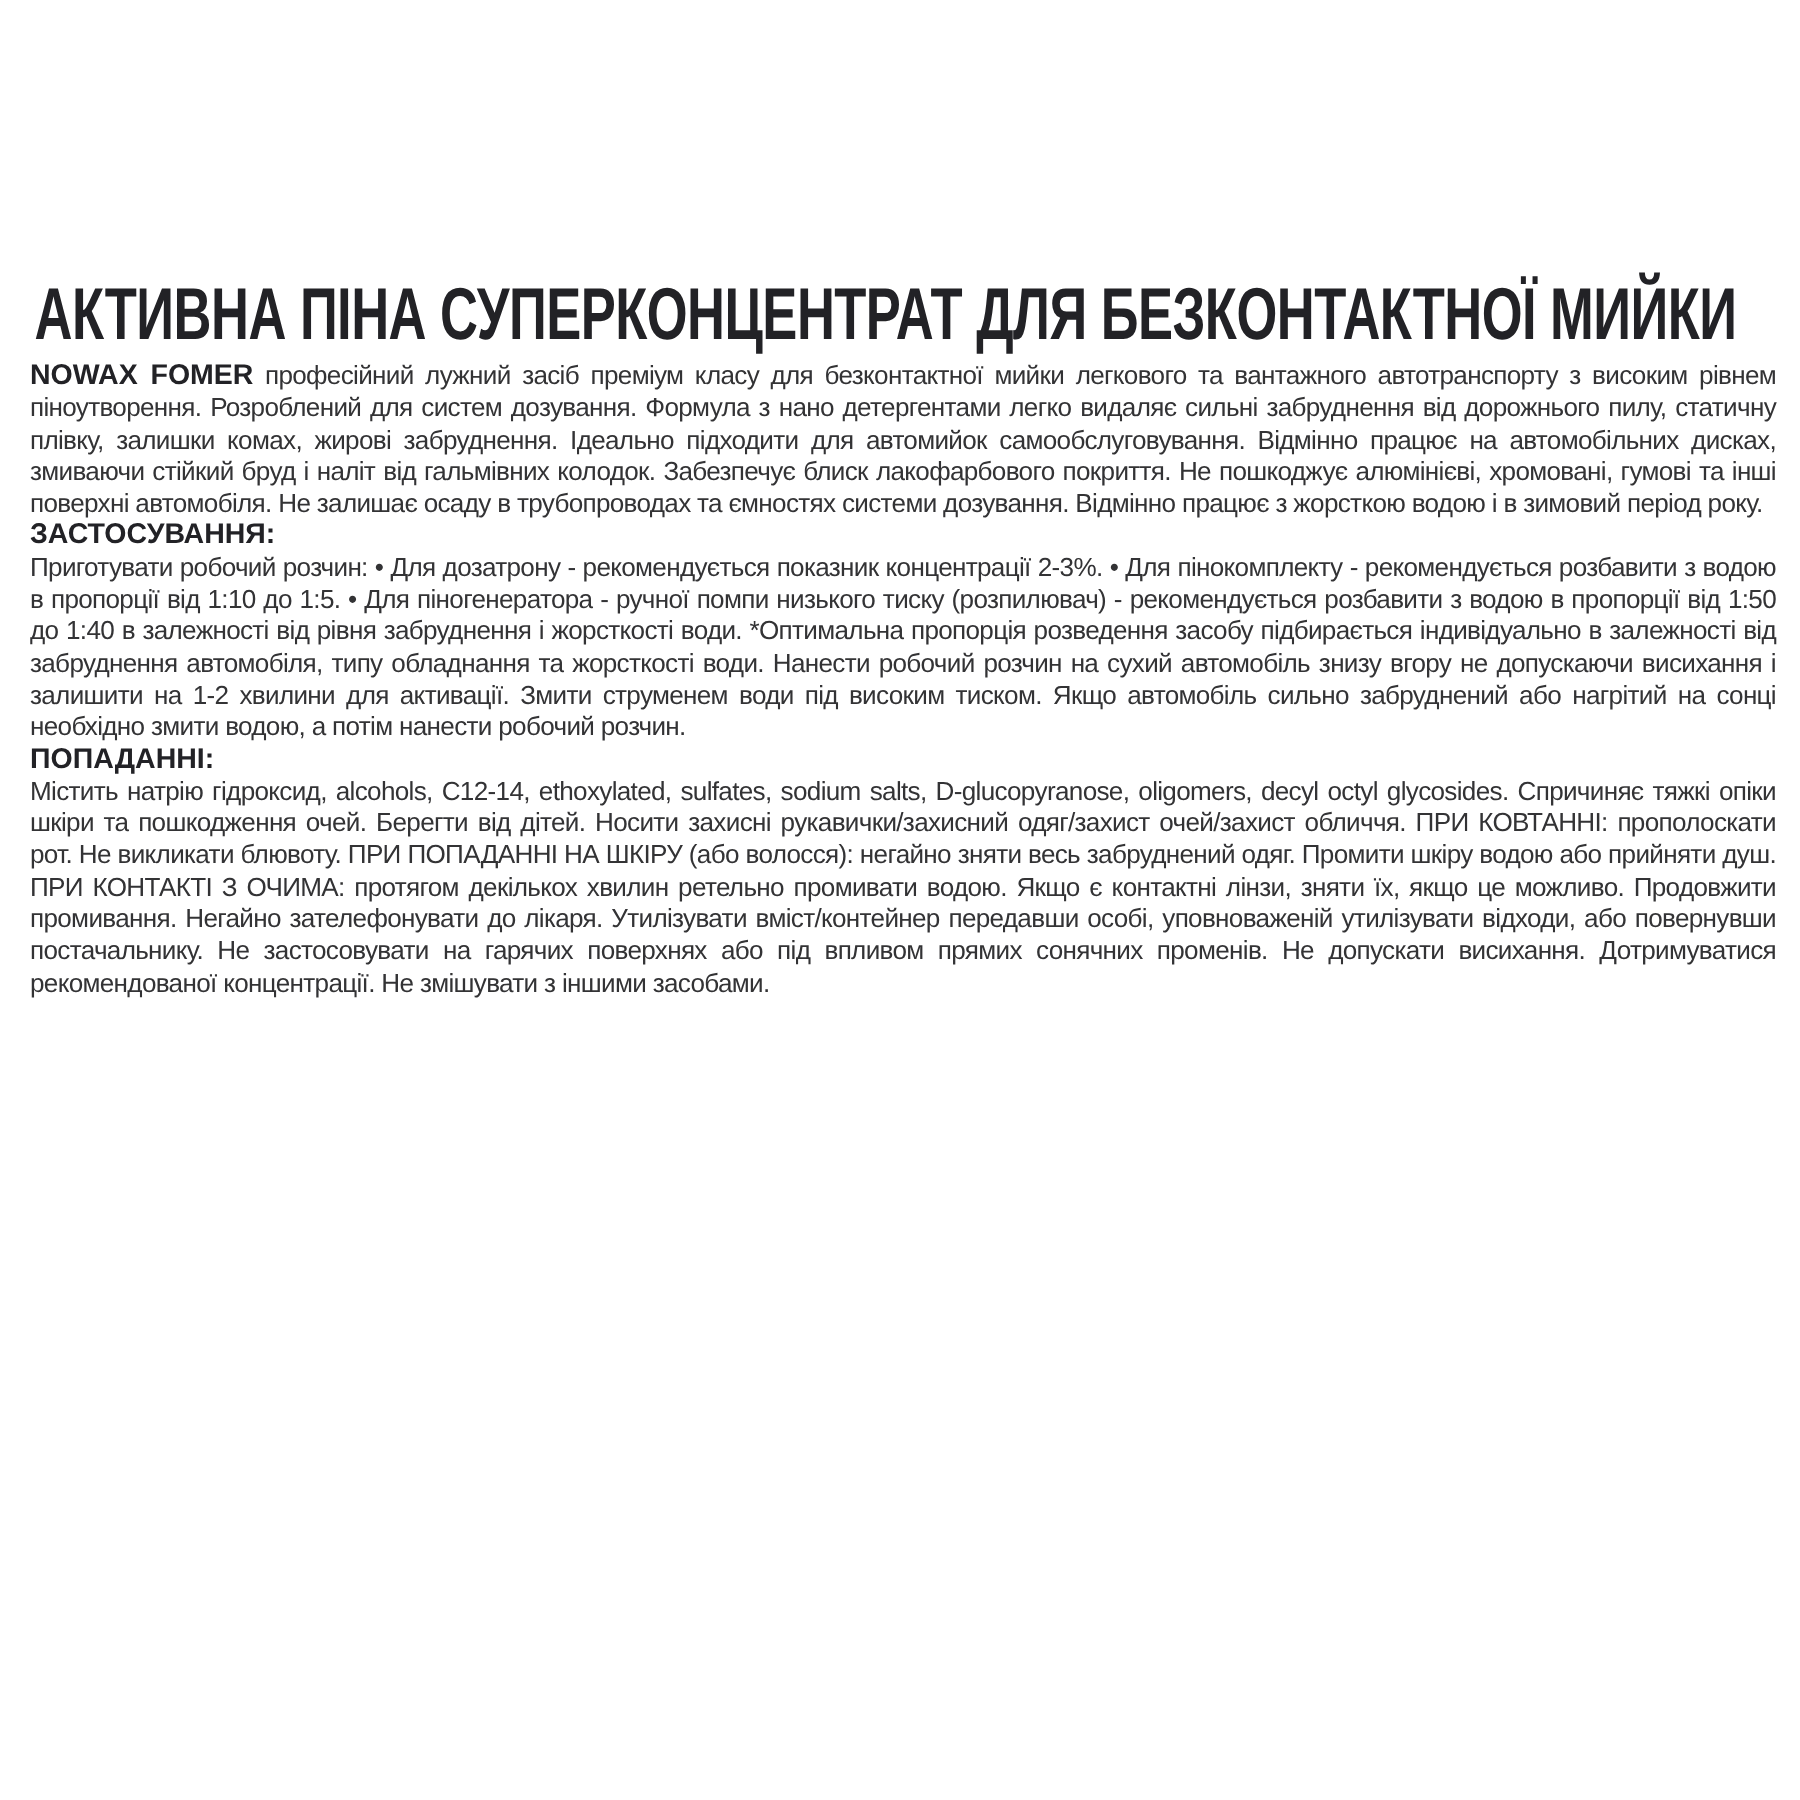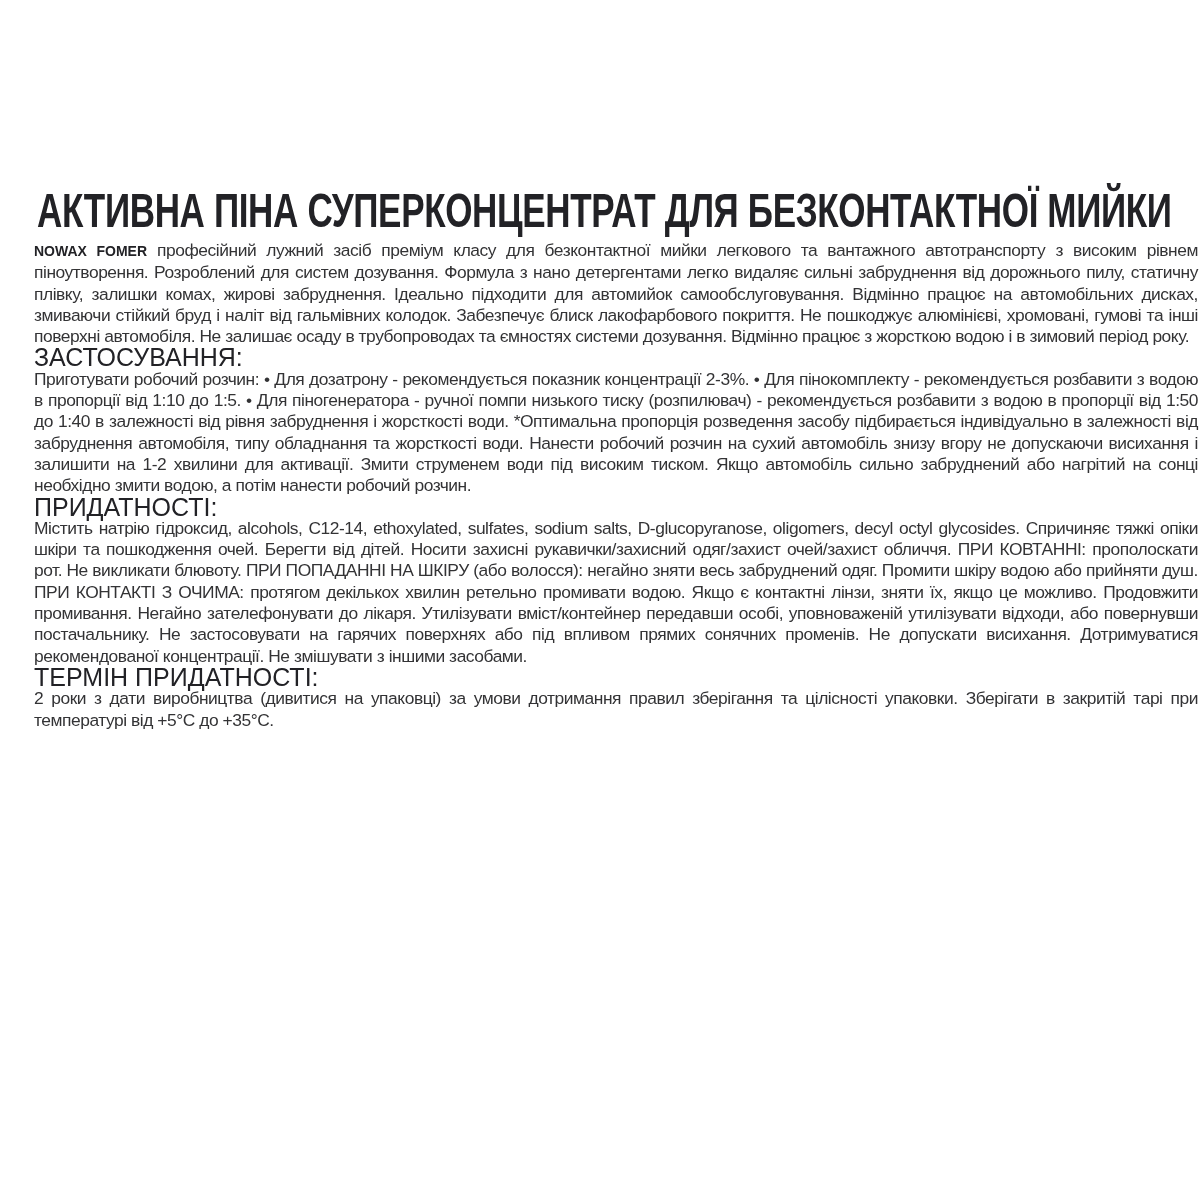--- a/index.html
+++ b/index.html
@@ -15,7 +15,7 @@
   }
   .sheet {
     position: absolute;
-    left: 34px;
+    left: 20px;
     top: 180px;
     width: 1164px;
     color: #2b2b2d;

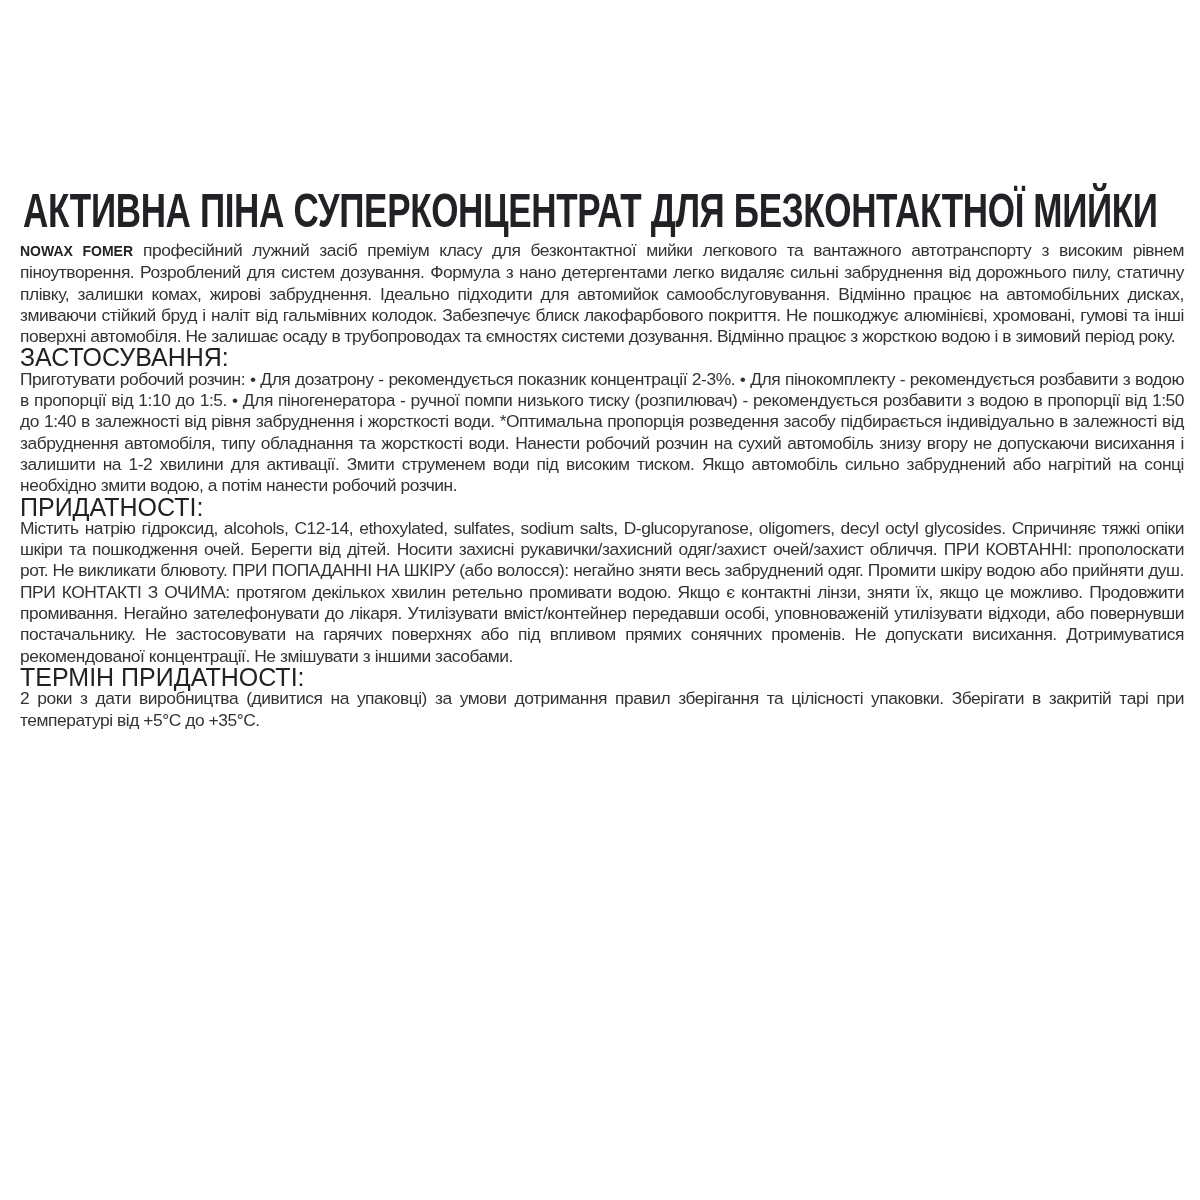--- a/index.html
+++ b/index.html
@@ -46,7 +46,7 @@
   }
   .para .brand {
     font-weight: bold;
-    font-size: 14px;
+    font-size: 19px;
     letter-spacing: 0px;
     color: #222226;
   }

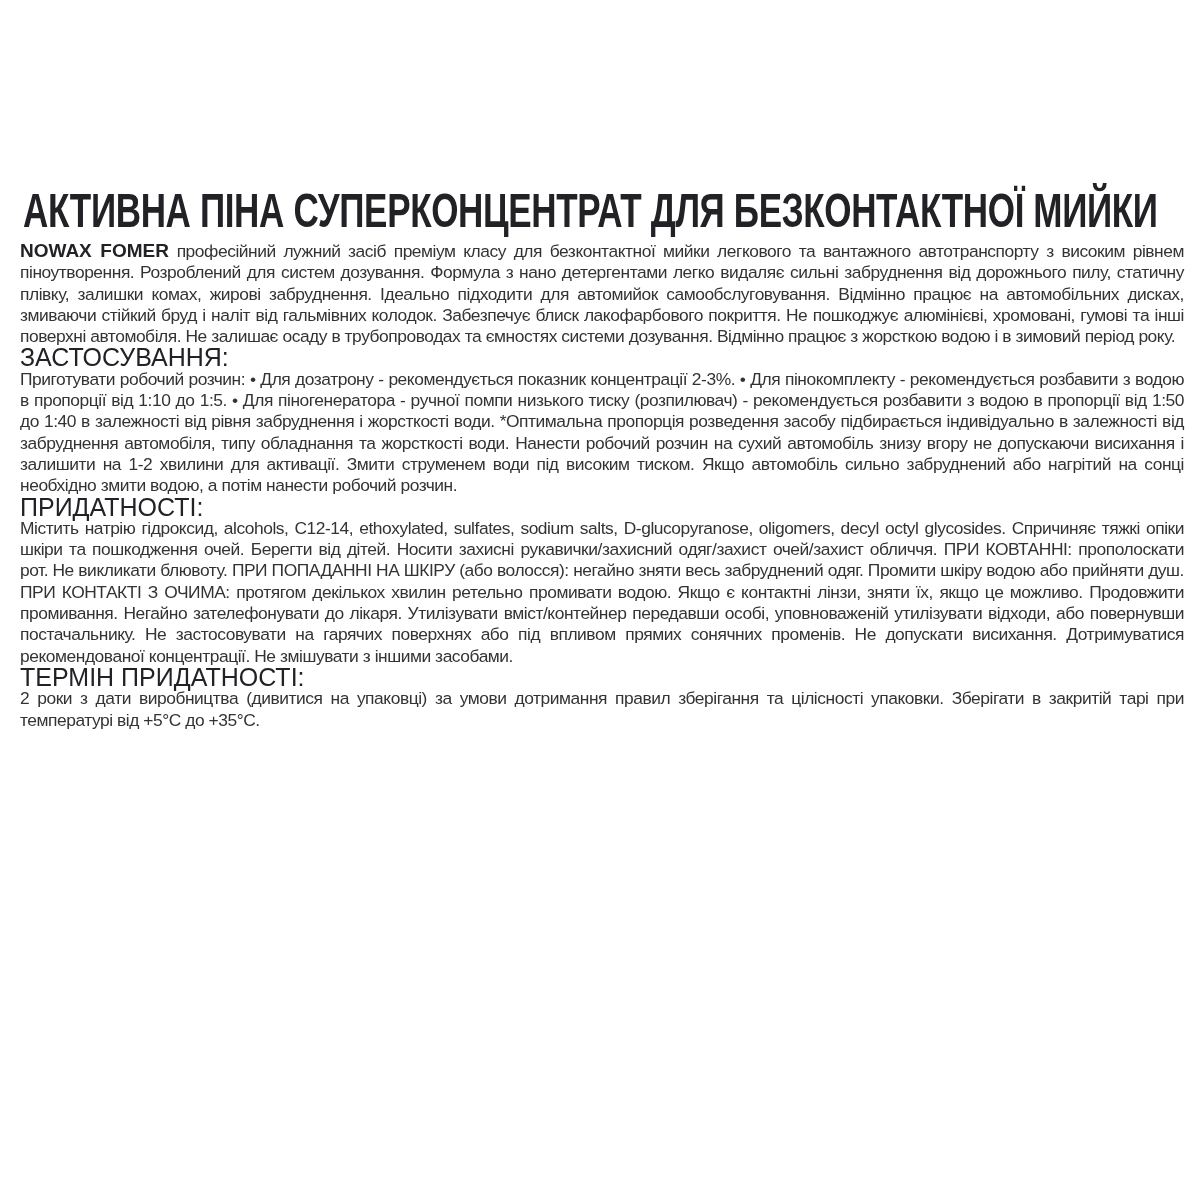--- a/index.html
+++ b/index.html
@@ -52,8 +52,8 @@
   }
   .heading {
     font-family: "Liberation Sans", sans-serif;
-    font-weight: normal;
-    font-size: 25px;
+    font-weight: bold;
+    font-size: 19px;
     line-height: 21.3px;
     color: #222226;
     margin: 0;

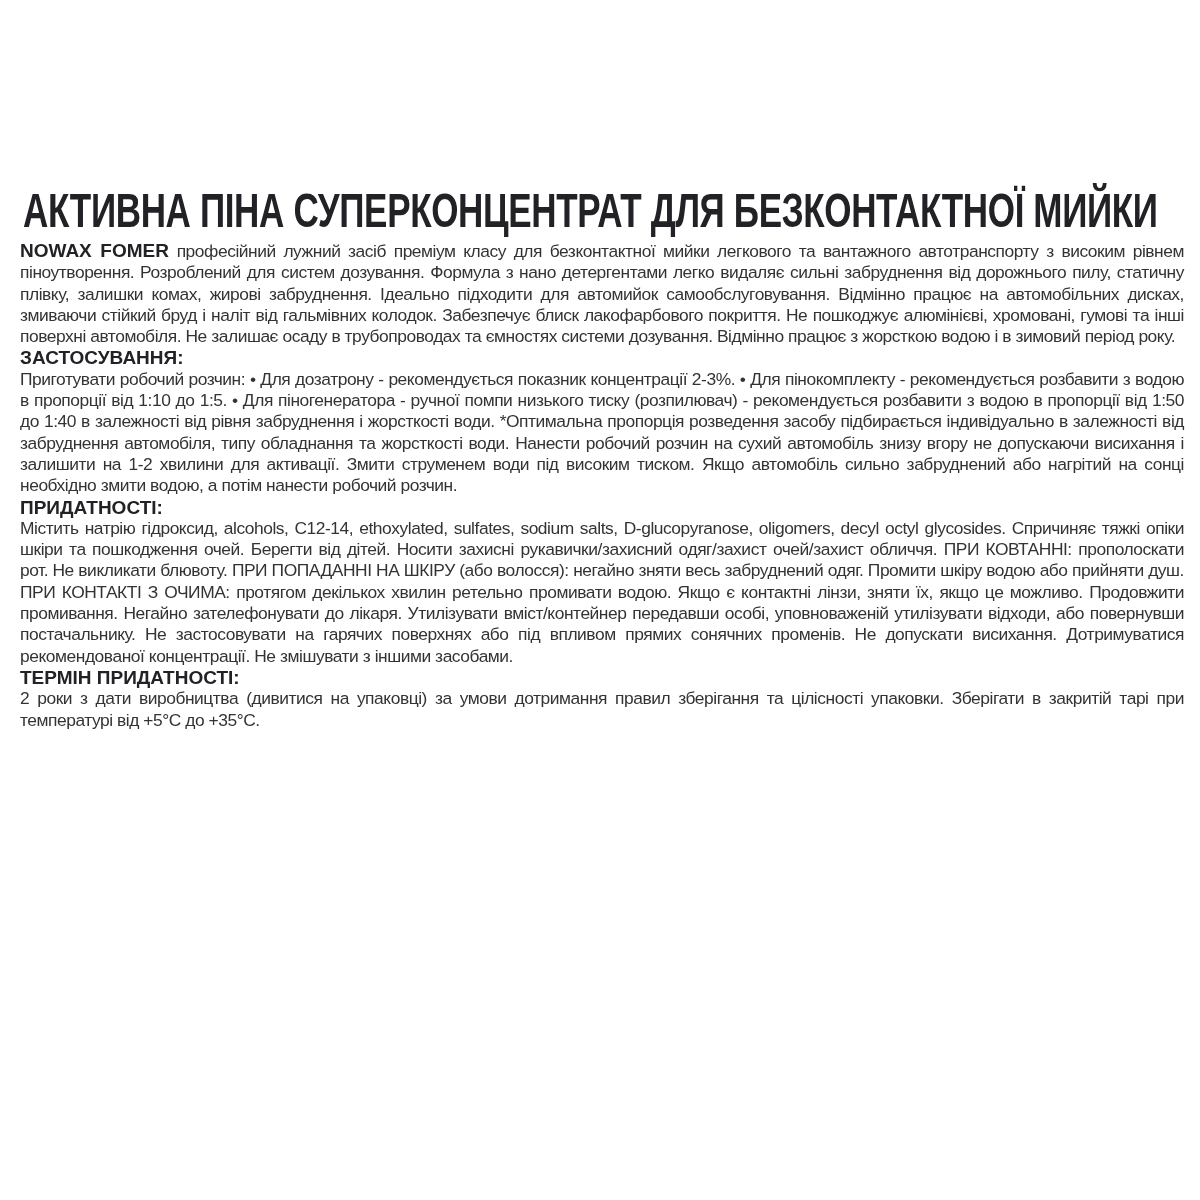--- a/index.html
+++ b/index.html
@@ -75,7 +75,7 @@
   </div>
 
   <div class="section">
-    <div class="heading">ПРИДАТНОСТІ:</div>
+    <div class="heading">ПОПАДАННІ:</div>
     <p class="para">Містить натрію гідроксид, alcohols, C12-14, ethoxylated, sulfates, sodium salts, D-glucopyranose, oligomers, decyl octyl glycosides. Спричиняє тяжкі опіки шкіри та пошкодження очей. Берегти від дітей. Носити захисні рукавички/захисний одяг/захист очей/захист обличчя. ПРИ КОВТАННІ: прополоскати рот. Не викликати блювоту. ПРИ ПОПАДАННІ НА ШКІРУ (або волосся): негайно зняти весь забруднений одяг. Промити шкіру водою або прийняти душ. ПРИ КОНТАКТІ З ОЧИМА: протягом декількох хвилин ретельно промивати водою. Якщо є контактні лінзи, зняти їх, якщо це можливо. Продовжити промивання. Негайно зателефонувати до лікаря. Утилізувати вміст/контейнер передавши особі, уповноваженій утилізувати відходи, або повернувши постачальнику. Не застосовувати на гарячих поверхнях або під впливом прямих сонячних променів. Не допускати висихання. Дотримуватися рекомендованої концентрації. Не змішувати з іншими засобами.</p>
   </div>
 

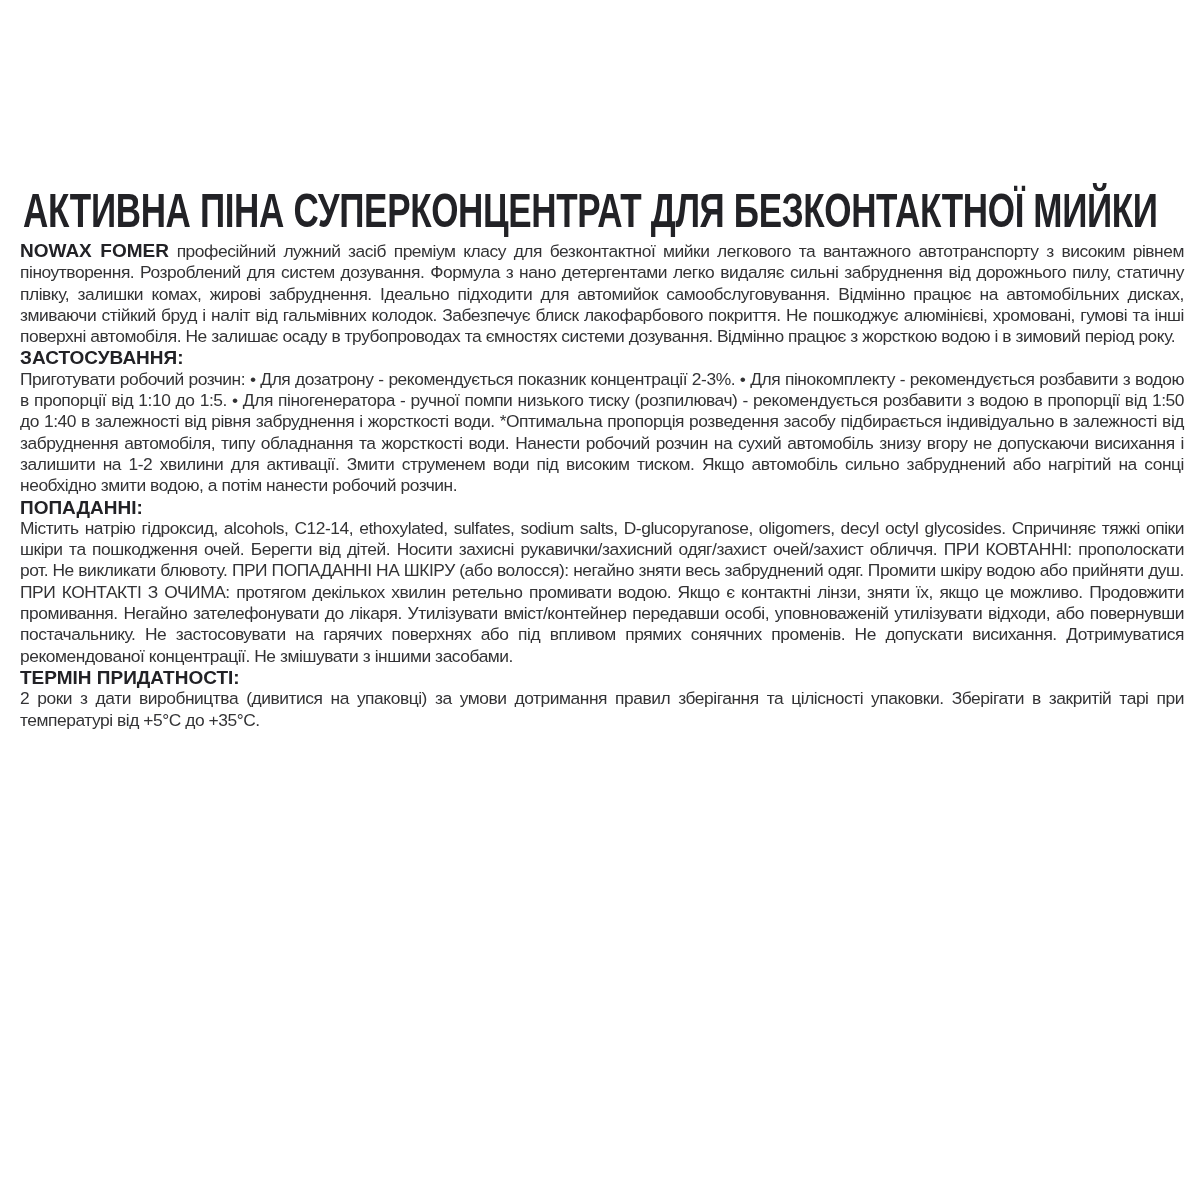--- a/index.html
+++ b/index.html
@@ -82,10 +82,6 @@
   <div class="section">
   </div>
 
-  <div class="section">
-    <div class="heading">ТЕРМІН ПРИДАТНОСТІ:</div>
-    <p class="para">2 роки з дати виробництва (дивитися на упаковці) за умови дотримання правил зберігання та цілісності упаковки. Зберігати в закритій тарі при температурі від +5°C до +35°C.</p>
-  </div>
 </div>
 
 </body></html>

